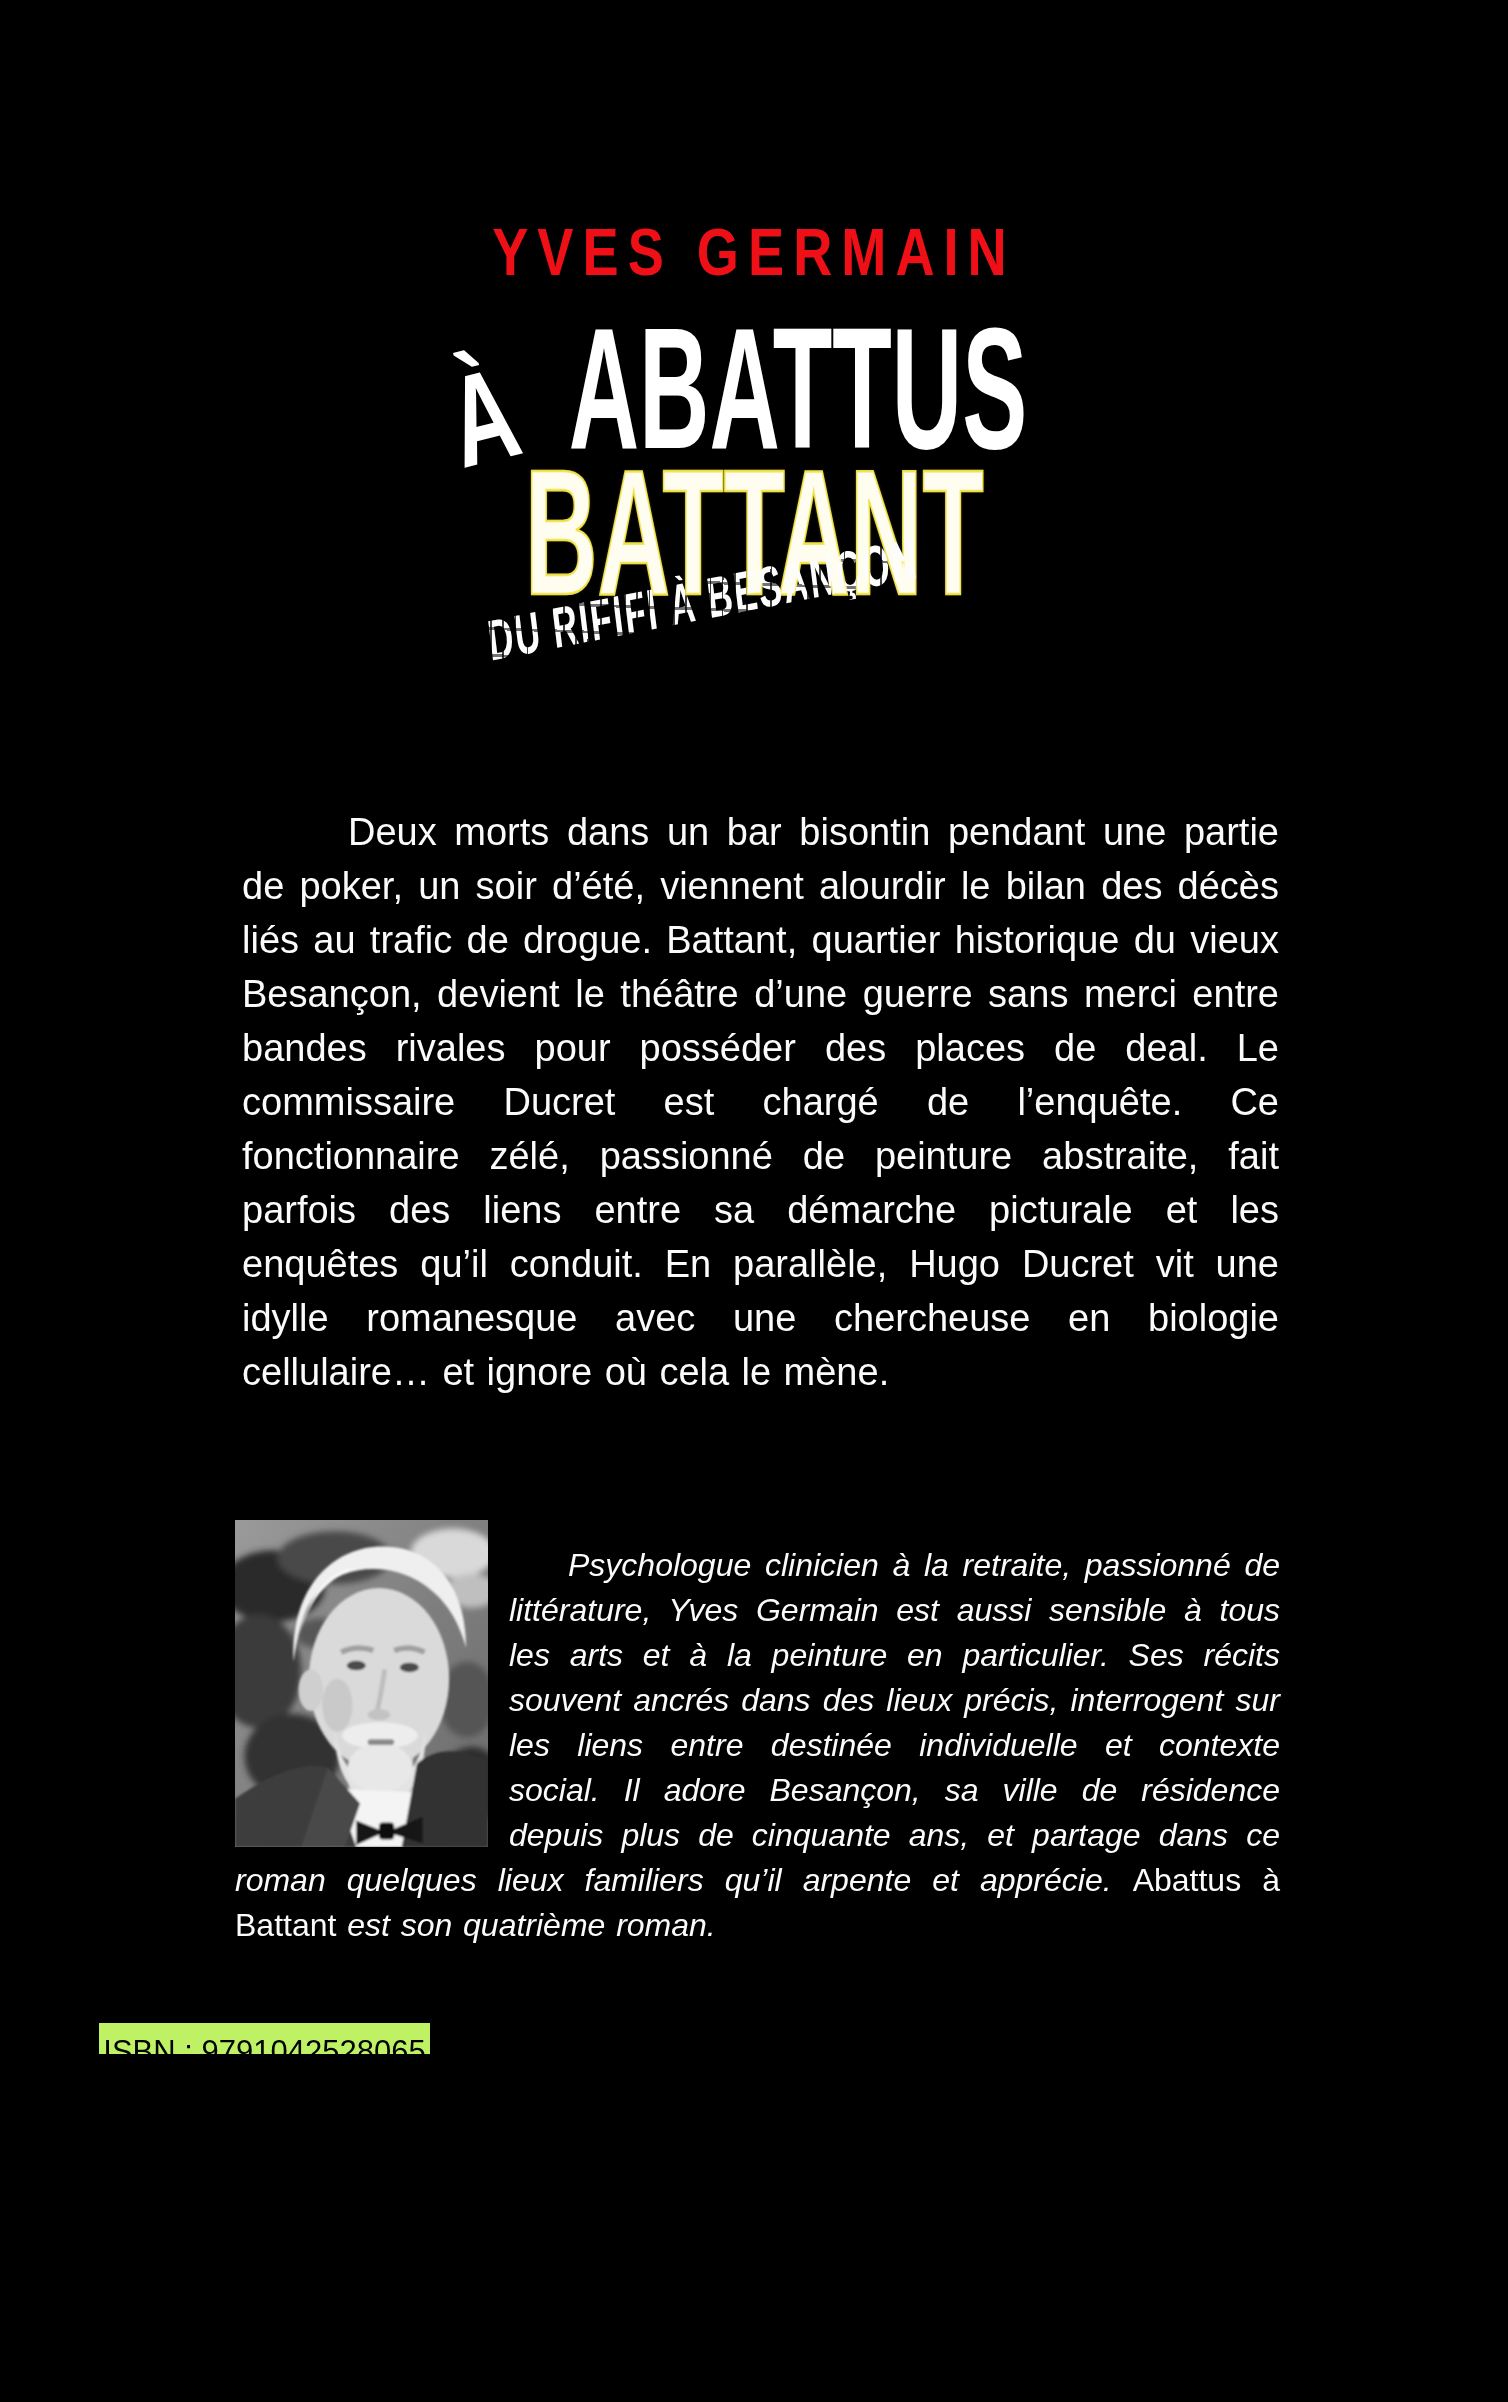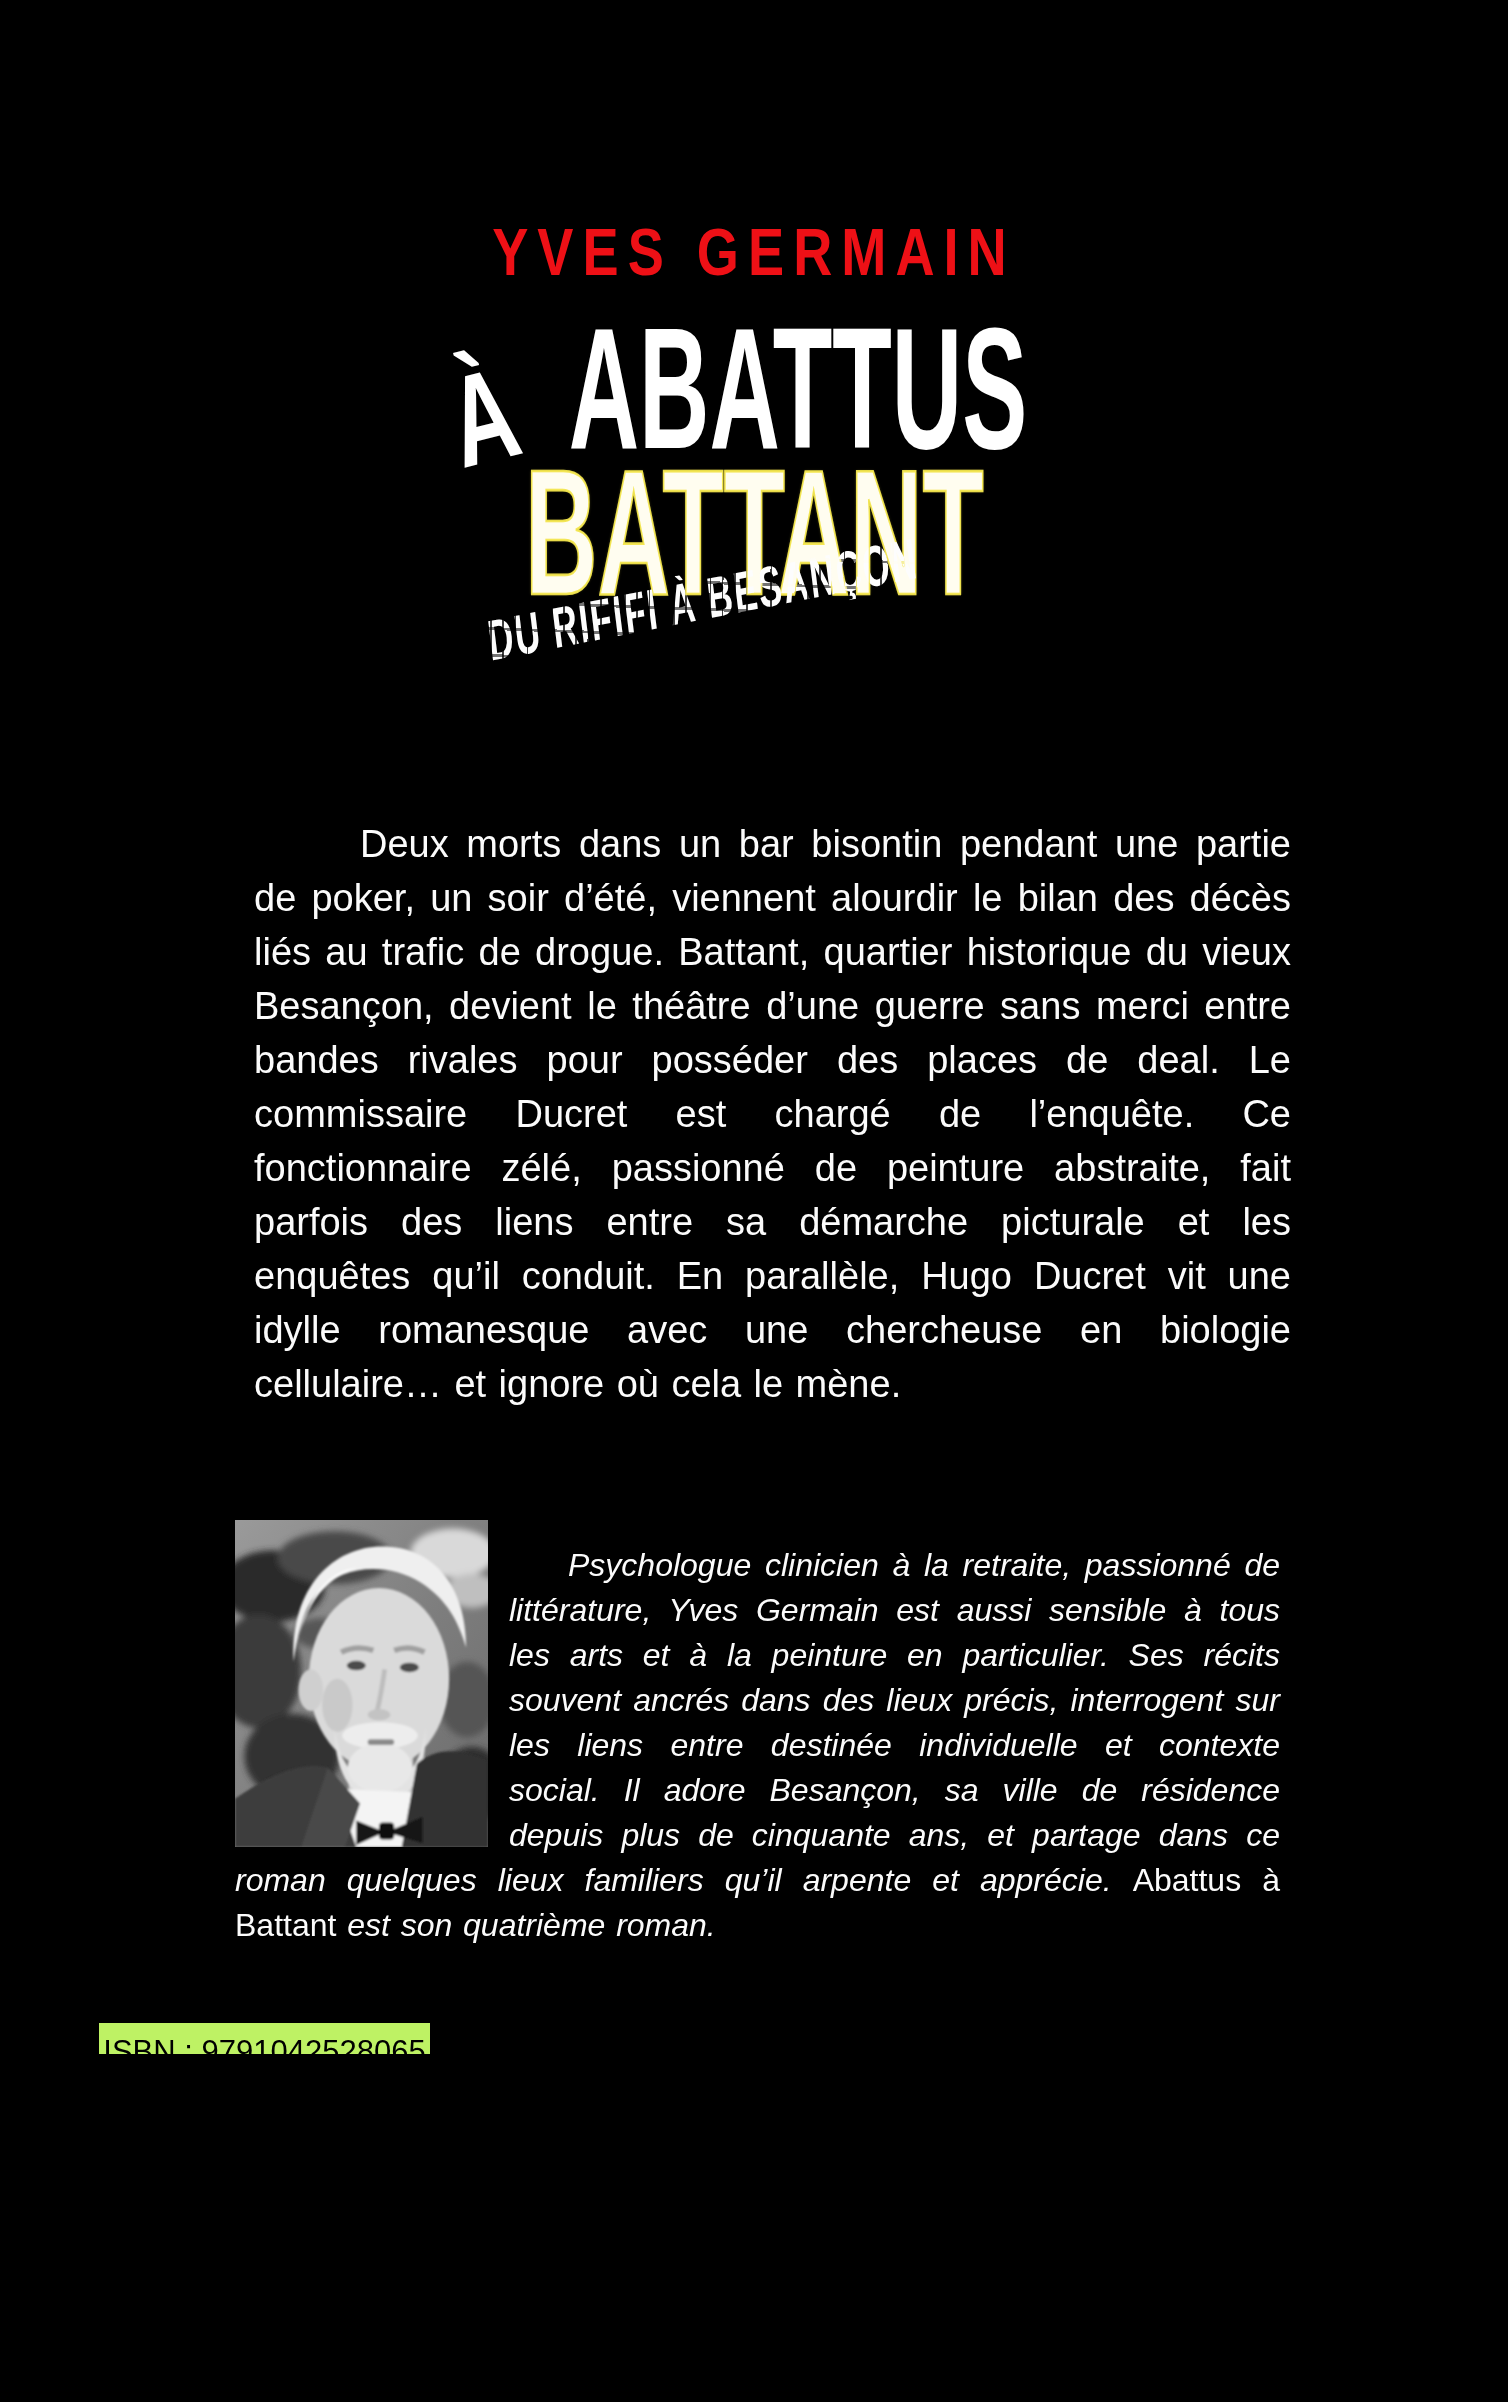--- a/index.html
+++ b/index.html
@@ -58,7 +58,7 @@
   }
   
   .synopsis{
-    position:absolute;left:238px;top:801px;width:1037px;margin:16px;
+    position:absolute;left:238px;top:801px;width:1037px;margin:4px;
     font-size:38px;line-height:54px;color:#fbfbfb;
     text-align:justify;text-indent:106px;
     word-spacing:1.9px;

